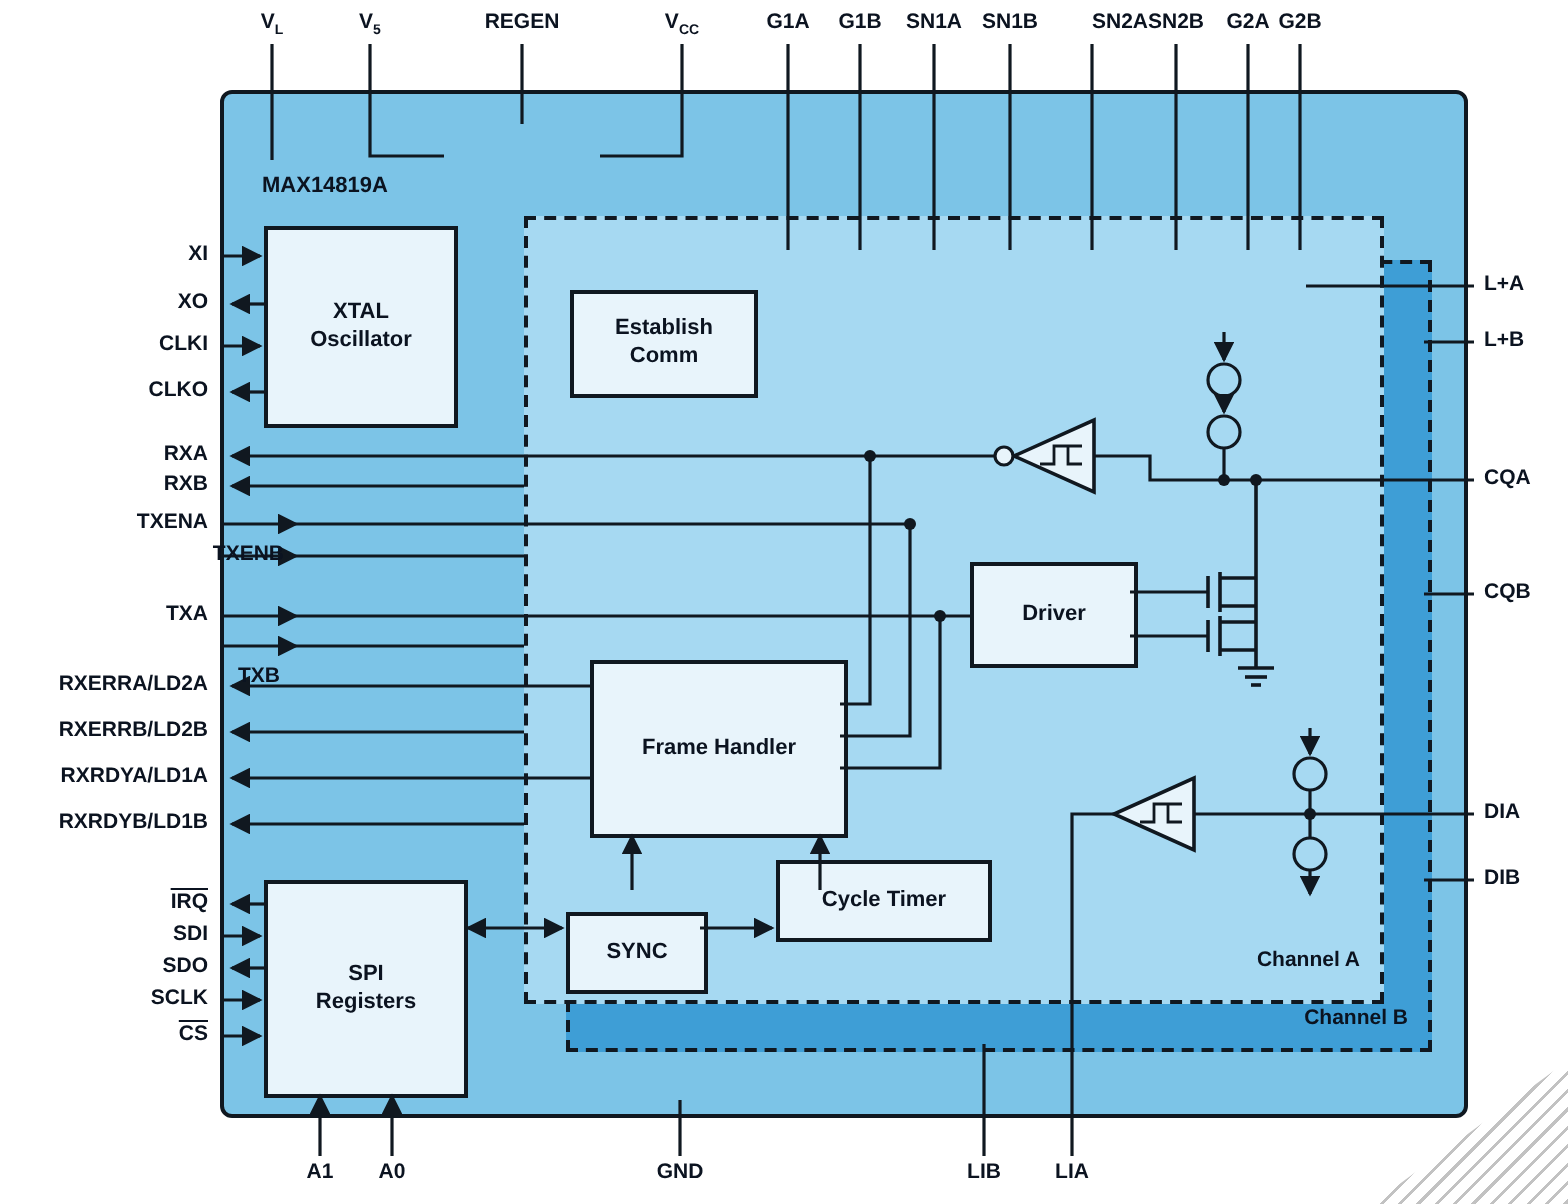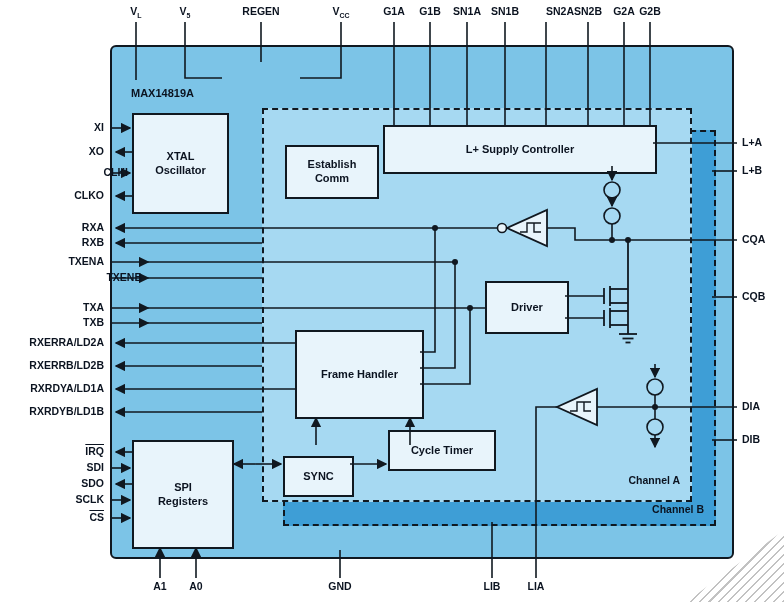--- a/index.html
+++ b/index.html
@@ -54,9 +54,6 @@
       <span>Establish</span>
       <span>Comm</span>
     </div>
-  <div class="block" style="left:383px;top:125px;width:270px;height:45px;">
-      <span>L+ Supply Controller</span>
-    </div>
   <div class="block" style="left:485px;top:281px;width:80px;height:49px;">
       <span>Driver</span>
     </div>

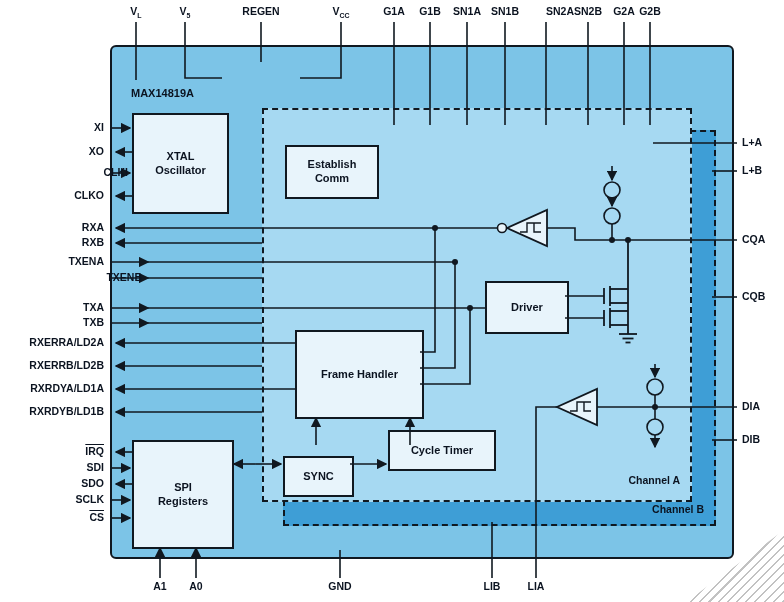--- a/index.html
+++ b/index.html
@@ -221,7 +221,7 @@
 
   <div class="pin left-pin" style="top:121px;"><span>XI</span></div>
   <div class="pin left-pin" style="top:145px;"><span>XO</span></div>
-  <div class="pin left-pin" style="top:166px;padding-left:24px;"><span>CLKI</span></div>
+  <div class="pin left-pin" style="top:166px;"><span>CLKI</span></div>
   <div class="pin left-pin" style="top:189px;"><span>CLKO</span></div>
   <div class="pin left-pin" style="top:221px;"><span>RXA</span></div>
   <div class="pin left-pin" style="top:236px;"><span>RXB</span></div>

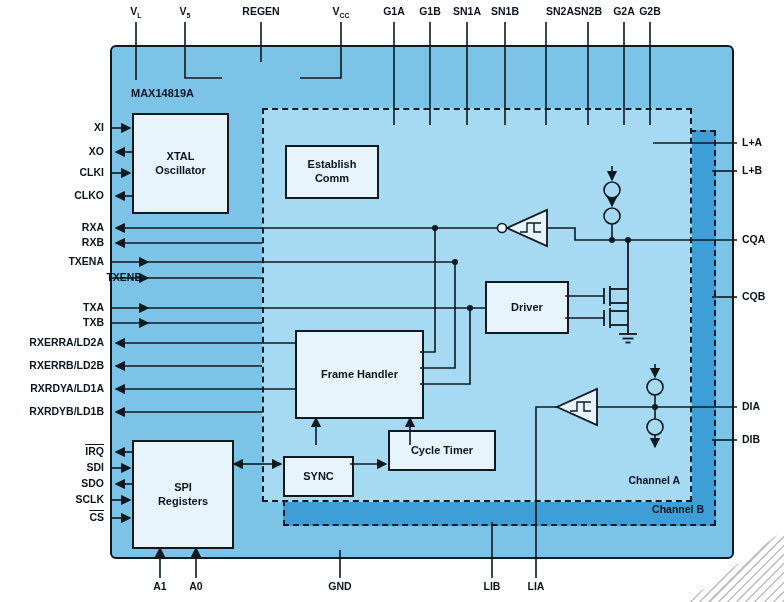--- a/index.html
+++ b/index.html
@@ -228,7 +228,7 @@
   <div class="pin left-pin" style="top:255px;"><span>TXENA</span></div>
   <div class="pin left-pin" style="top:271px;padding-left:38px;"><span>TXENB</span></div>
   <div class="pin left-pin" style="top:301px;"><span>TXA</span></div>
-  <div class="pin left-pin" style="top:316px;"><span>TXB</span></div>
+  <div class="pin left-pin" style="top:332px;padding-left:36px;"><span>TXB</span></div>
   <div class="pin left-pin" style="top:336px;"><span>RXERRA/LD2A</span></div>
   <div class="pin left-pin" style="top:359px;"><span>RXERRB/LD2B</span></div>
   <div class="pin left-pin" style="top:382px;"><span>RXRDYA/LD1A</span></div>

